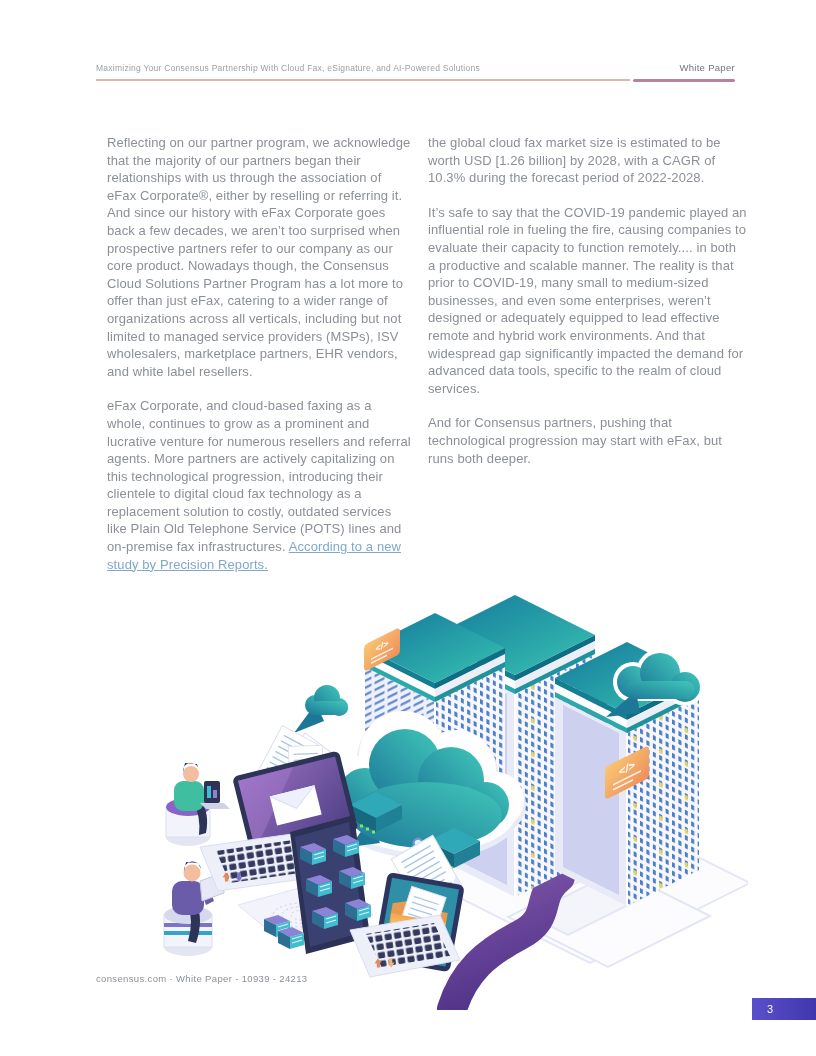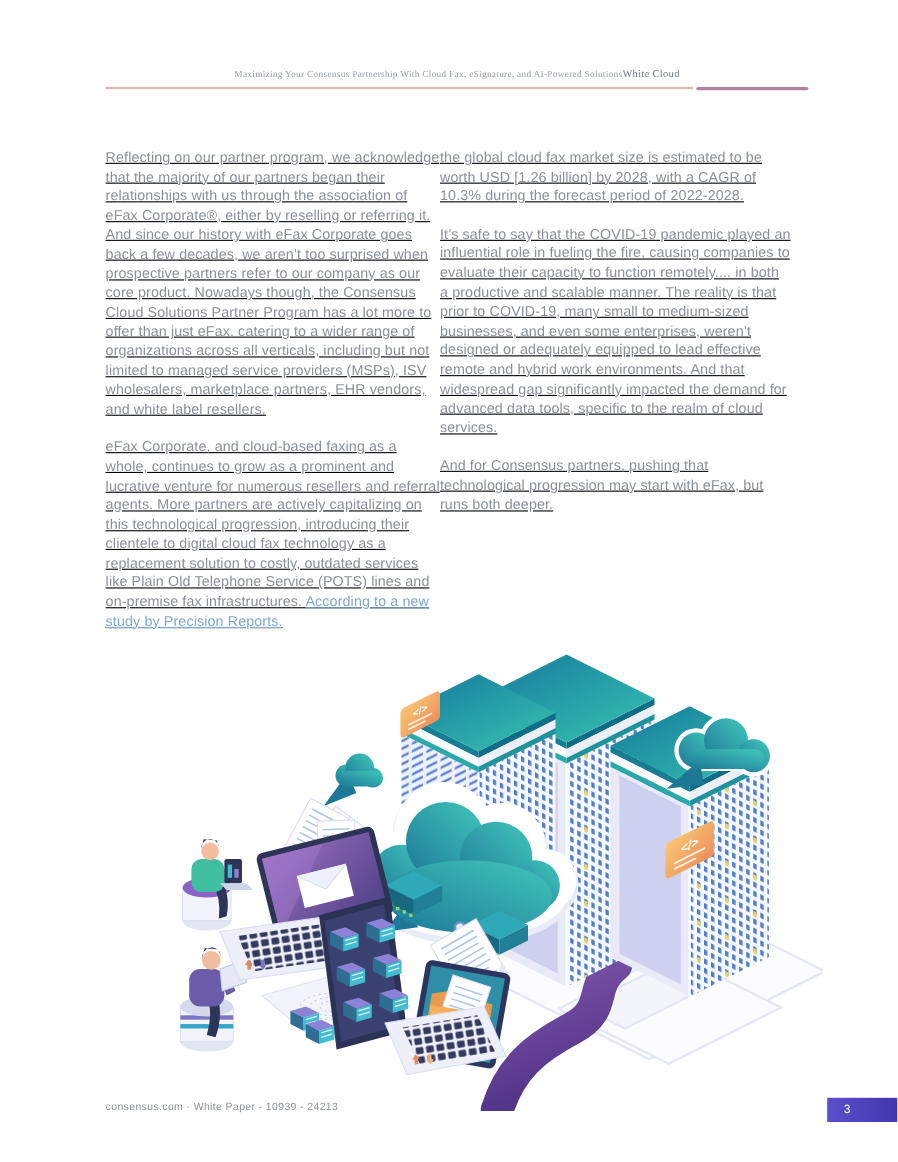--- a/index.html
+++ b/index.html
@@ -7,7 +7,7 @@
          font-family:"Liberation Sans","DejaVu Sans",sans-serif;}
   
   .header-row{position:absolute;left:96px;top:62px;width:639px;display:flex;
-              justify-content:center;align-items:baseline;font-family:Liberation Serif, serif;}
+              justify-content:space-between;align-items:baseline;}
   .header-title{font-size:8.5px;color:#9aa0a8;letter-spacing:.25px;}
   .header-doctype{font-size:9.5px;color:#6e7580;letter-spacing:.3px;}
   .rule-a{position:absolute;left:96px;top:79px;width:534px;height:2px;background:#dcb5b1;}

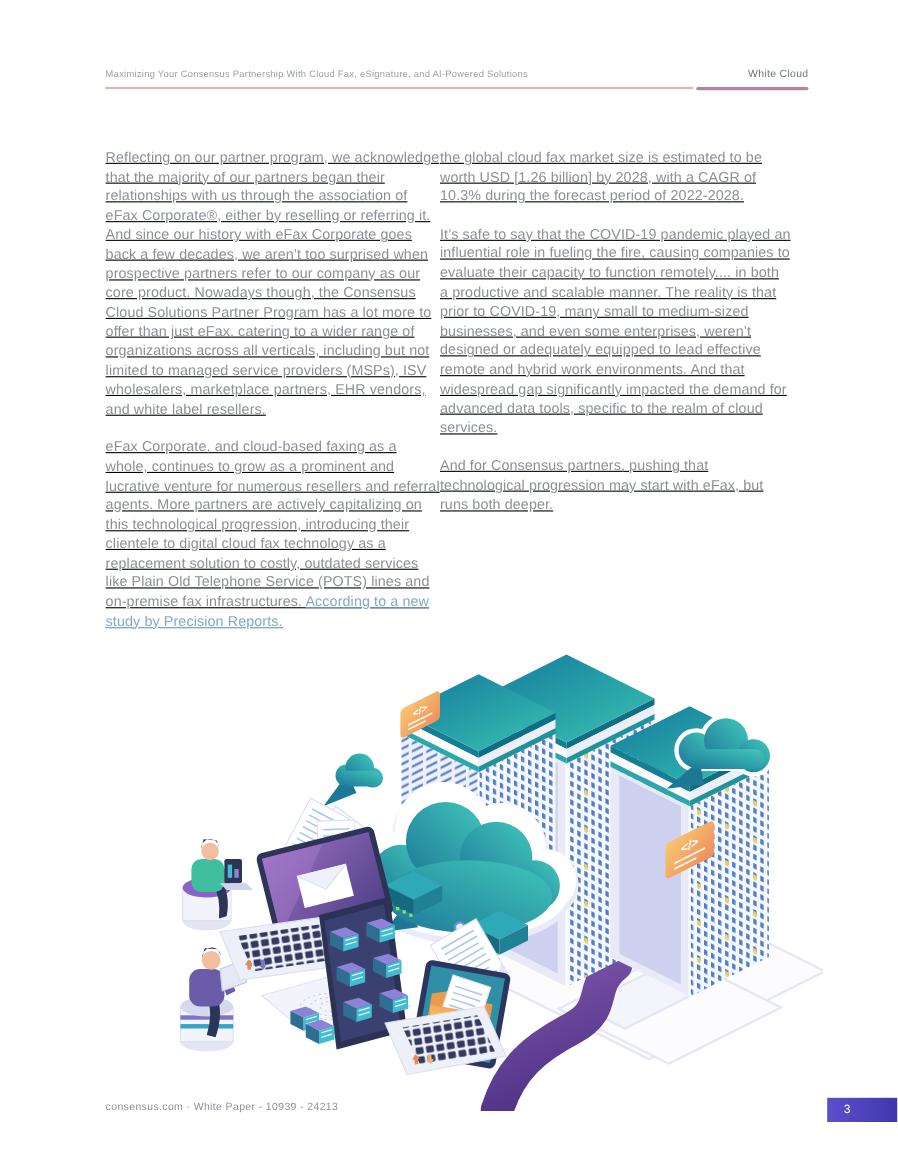--- a/index.html
+++ b/index.html
@@ -33,7 +33,7 @@
 
   <div class="header-row">
     <span class="header-title">Maximizing Your Consensus Partnership With Cloud Fax, eSignature, and AI-Powered Solutions</span>
-    <span class="header-doctype">White Cloud</span>
+    <span class="header-doctype">White Paper</span>
   </div>
   <div class="rule-a"></div>
   <div class="rule-b"></div>

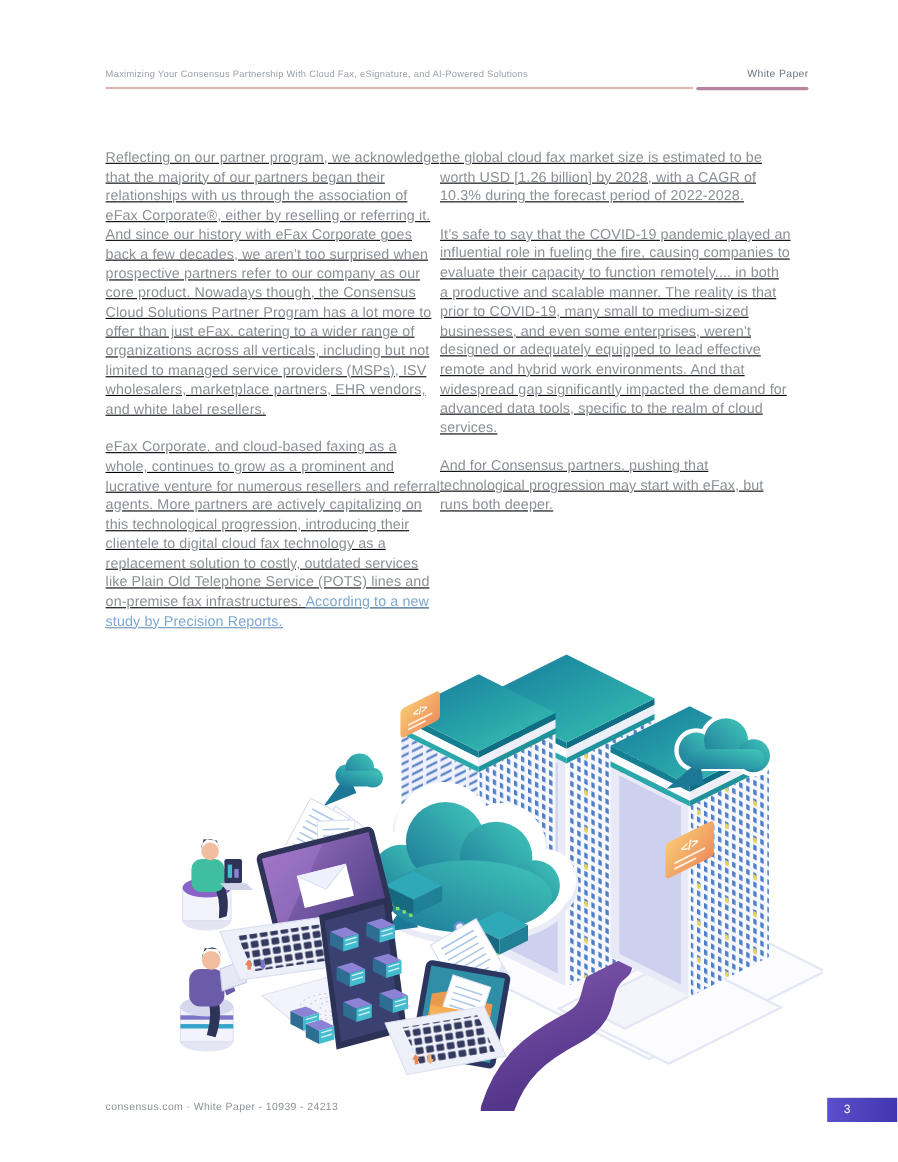--- a/index.html
+++ b/index.html
@@ -13,7 +13,7 @@
   .rule-a{position:absolute;left:96px;top:79px;width:534px;height:2px;background:#dcb5b1;}
   .rule-b{position:absolute;left:633px;top:78.5px;width:102px;height:3px;background:#b5839b;border-radius:2px;}
   
-  .columns{position:absolute;left:96px;top:134px;width:640px;display:flex;text-decoration:underline;}
+  .columns{position:absolute;left:107px;top:134px;width:640px;display:flex;gap:17px;}
   .col-left{width:304px;}
   .col-right{width:319px;}
   .columns p{margin:0 0 17px 0;font-size:13px;line-height:17.6px;color:#8b9097;letter-spacing:.1px;}

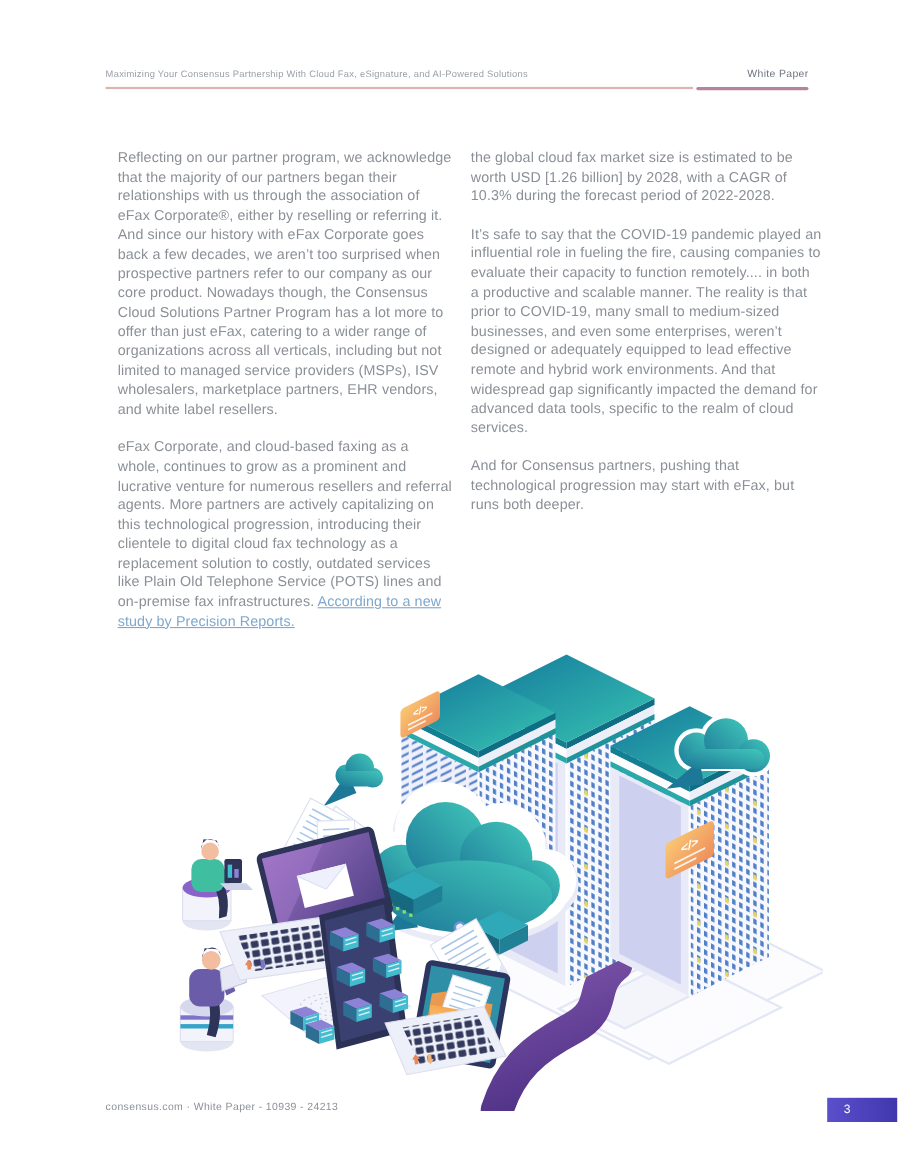--- a/index.html
+++ b/index.html
@@ -21,7 +21,7 @@
   
   .illustration{position:absolute;left:88px;top:585px;width:660px;height:425px;}
   
-  .footer-text{position:absolute;left:96px;top:1001px;font-size:9.5px;color:#8c9197;letter-spacing:.35px;}
+  .footer-text{position:absolute;left:96px;top:973px;font-size:9.5px;color:#8c9197;letter-spacing:.35px;}
   .page-num{position:absolute;left:752px;top:998px;width:64px;height:22px;
             background:linear-gradient(90deg,#5b50cb,#4036ad);color:#ffffff;font-size:11px;
             display:flex;align-items:center;padding-left:15px;box-sizing:border-box;}

